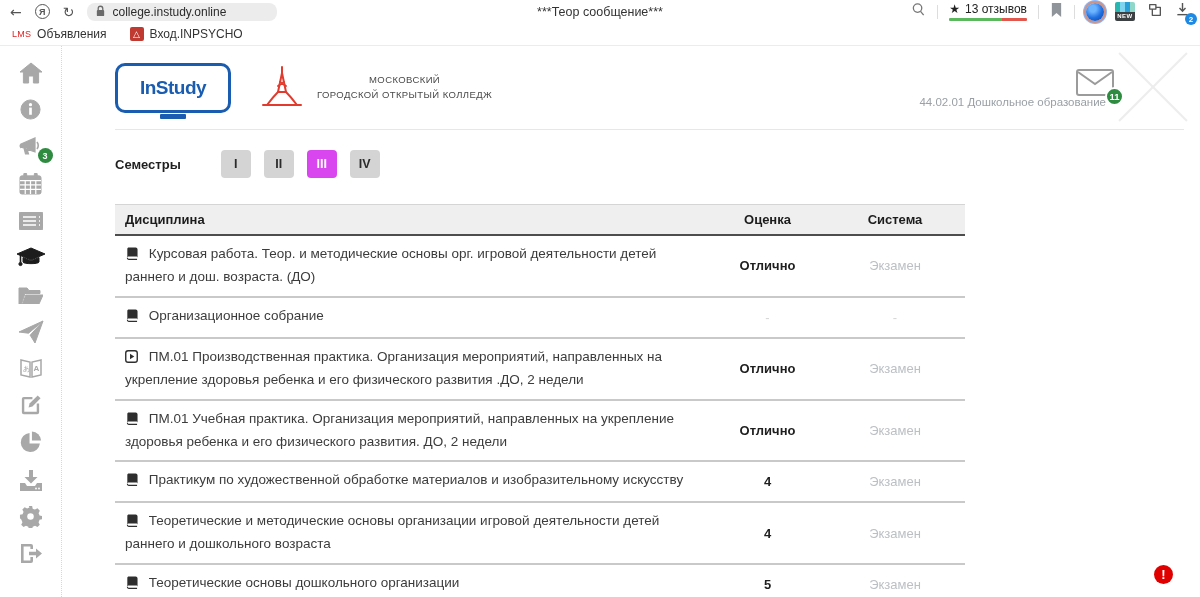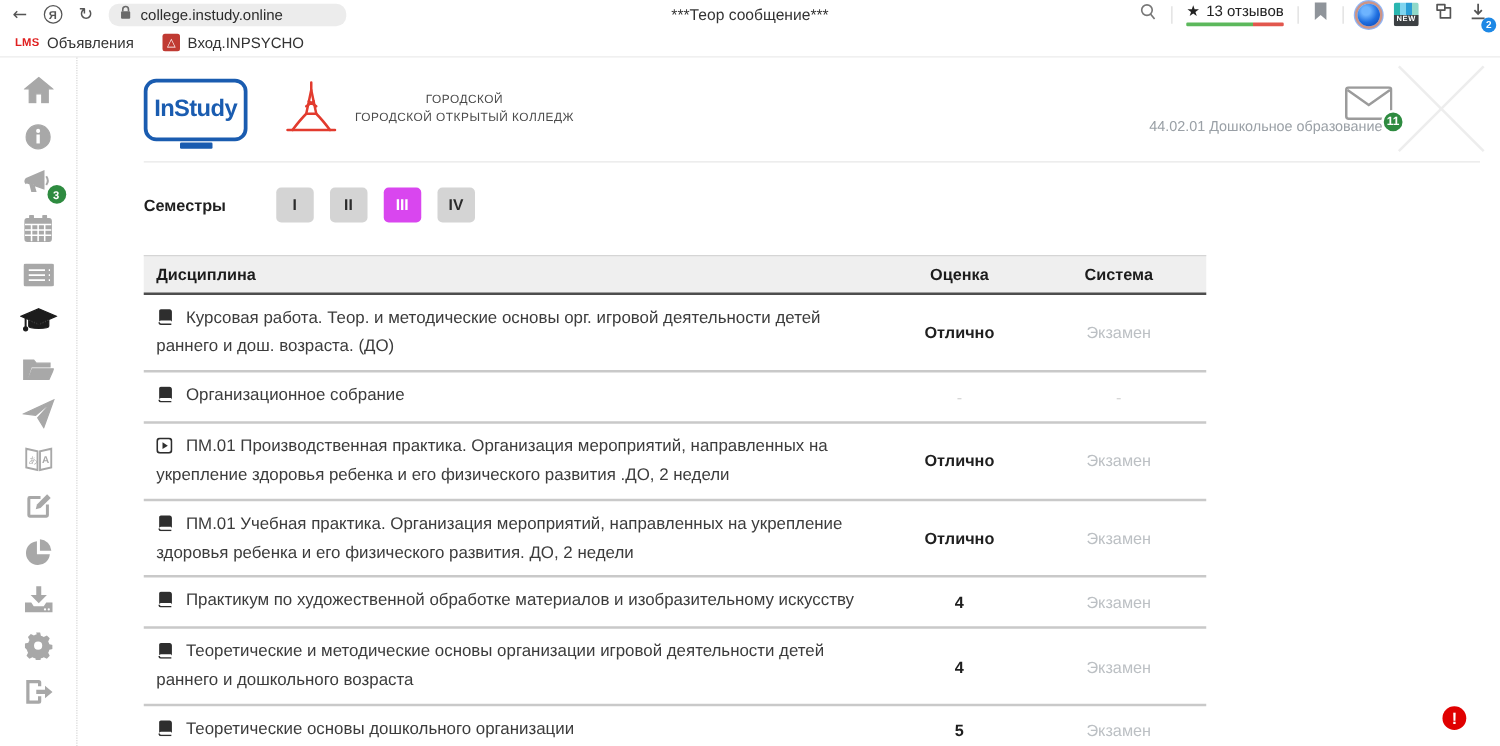--- a/index.html
+++ b/index.html
@@ -32,7 +32,7 @@
   .bmbar { height:23px; display:flex; align-items:center; gap:9px; padding:0 12px; font-size:12px; color:#333; border-bottom:1px solid #ececec; background:#fff; }
   .bm { display:flex; align-items:center; gap:6px; cursor:pointer; }
   .bm + .bm { margin-left:14px; }
-  .lms-logo { color:#e02020; font-weight:bold; font-size:9px; letter-spacing:.2px; }
+  .lms-logo { color:#e02020; font-weight:normal; font-size:9px; letter-spacing:.2px; }
   .inpsycho-logo { width:14px; height:14px; background:#c03a32; border-radius:2px; color:#fff; font-size:9px; display:flex; align-items:center; justify-content:center; }
 
   

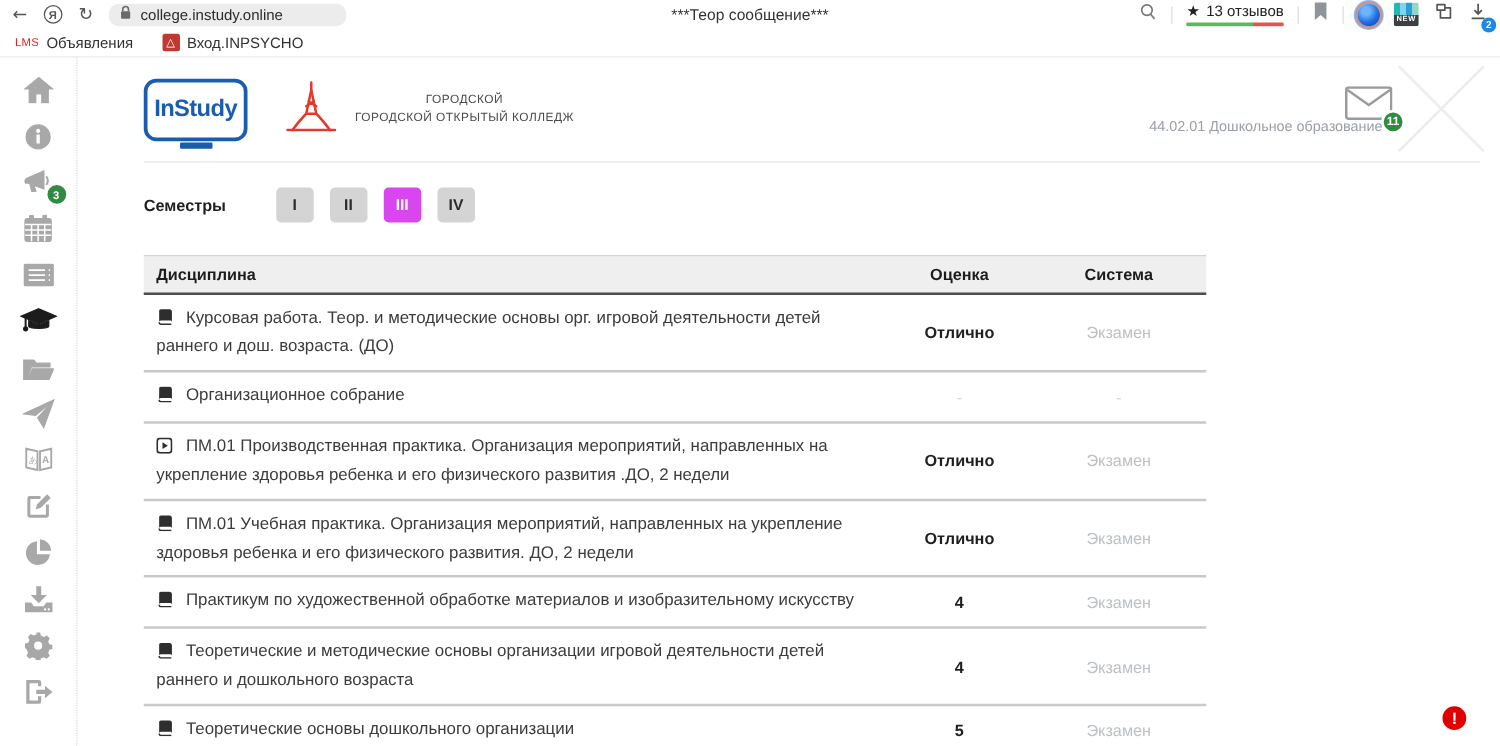--- a/index.html
+++ b/index.html
@@ -47,7 +47,7 @@
 
   
   .page-header { height:84px; margin:0 16px 0 53px; border-bottom:1px solid #e7e7e7; display:flex; align-items:center; position:relative; }
-  .brand-frame { width:83px; height:50px; border:3px solid #1a5cb0; border-radius:10px; display:flex; align-items:center; justify-content:center; position:relative; cursor:pointer; }
+  .brand-frame { width:116px; height:50px; border:3px solid #1a5cb0; border-radius:10px; display:flex; align-items:center; justify-content:center; position:relative; cursor:pointer; }
   .brand-text { color:#1a5cb0; font-weight:bold; font-size:19px; letter-spacing:-.5px; }
   .brand-stand { position:absolute; left:50%; transform:translateX(-50%); bottom:-9px; width:26px; height:5px; background:#1a5cb0; border-radius:1px; }
   .college { display:flex; align-items:center; gap:10px; margin-left:26px; }

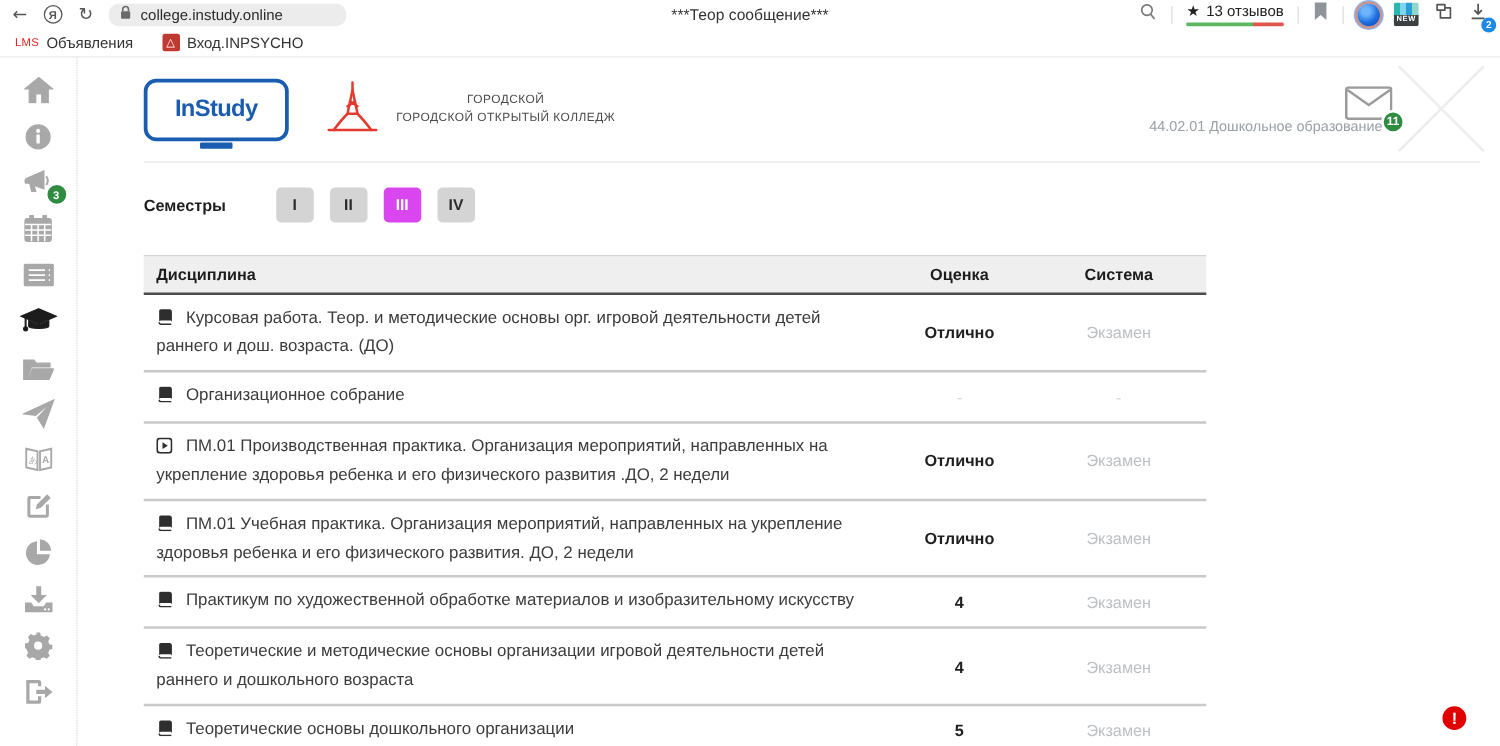--- a/index.html
+++ b/index.html
@@ -275,7 +275,7 @@
             </svg>
         </span>
         <div class="college-text">
-          <div>ГОРОДСКОЙ</div>
+          <div>МОСКОВСКИЙ</div>
           <div>ГОРОДСКОЙ ОТКРЫТЫЙ КОЛЛЕДЖ</div>
         </div>
       </div>

